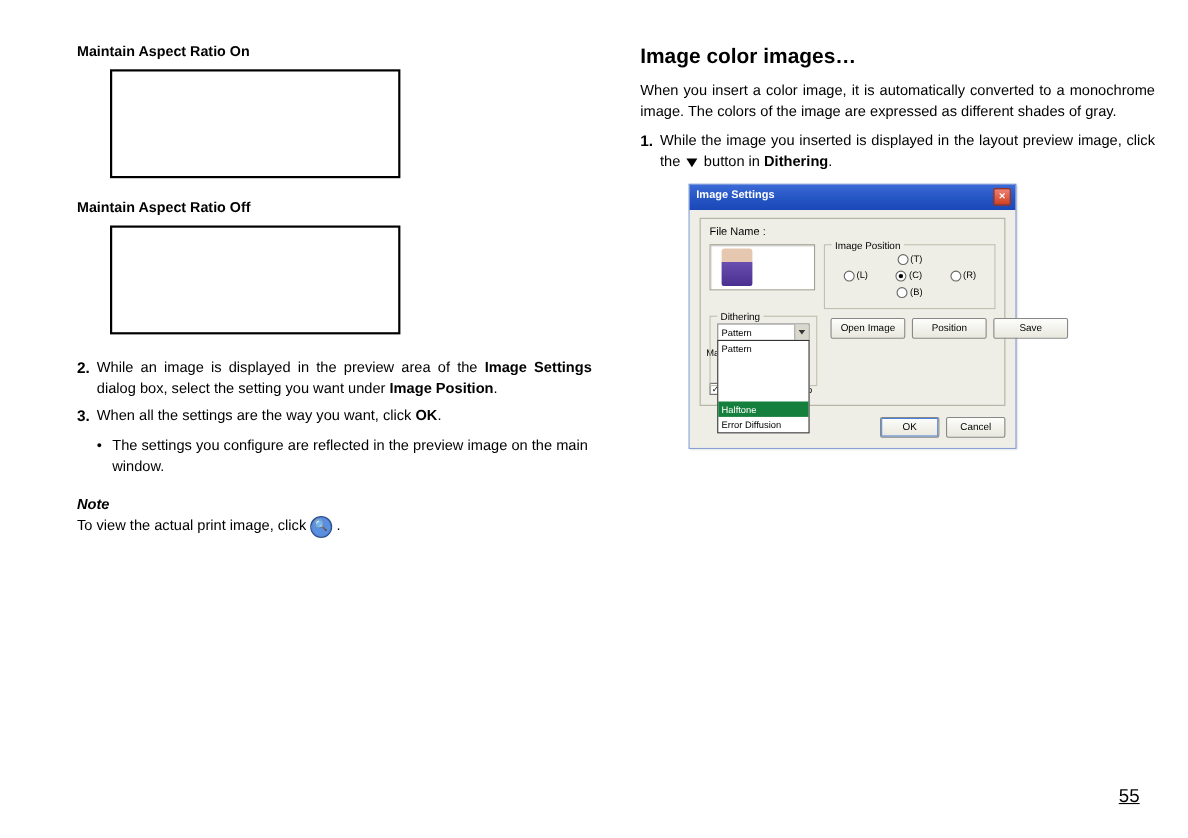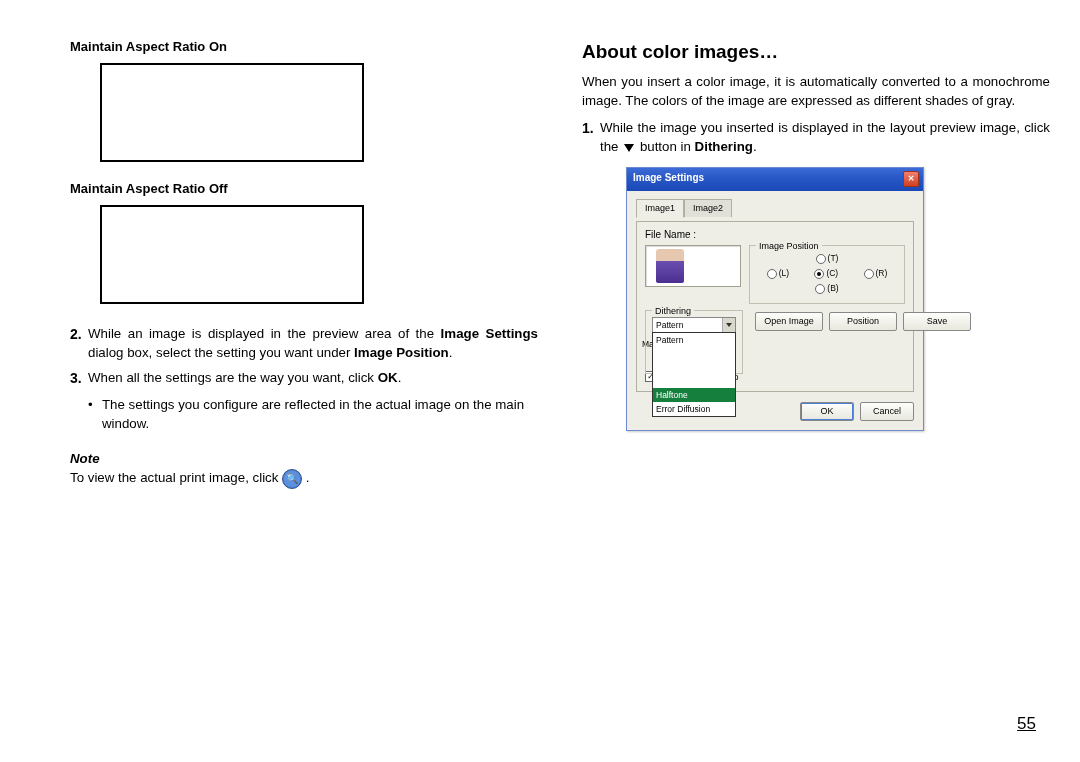--- a/index.html
+++ b/index.html
@@ -296,7 +296,7 @@
   </div>
 
   <div class="col">
-    <div class="section-title">About color images…</div>
+    <div class="section-title">Image color images…</div>
     <p class="para">When you insert a color image, it is automatically converted to a monochrome image. The colors of the image are expressed as different shades of gray.</p>
 
     <div class="step">

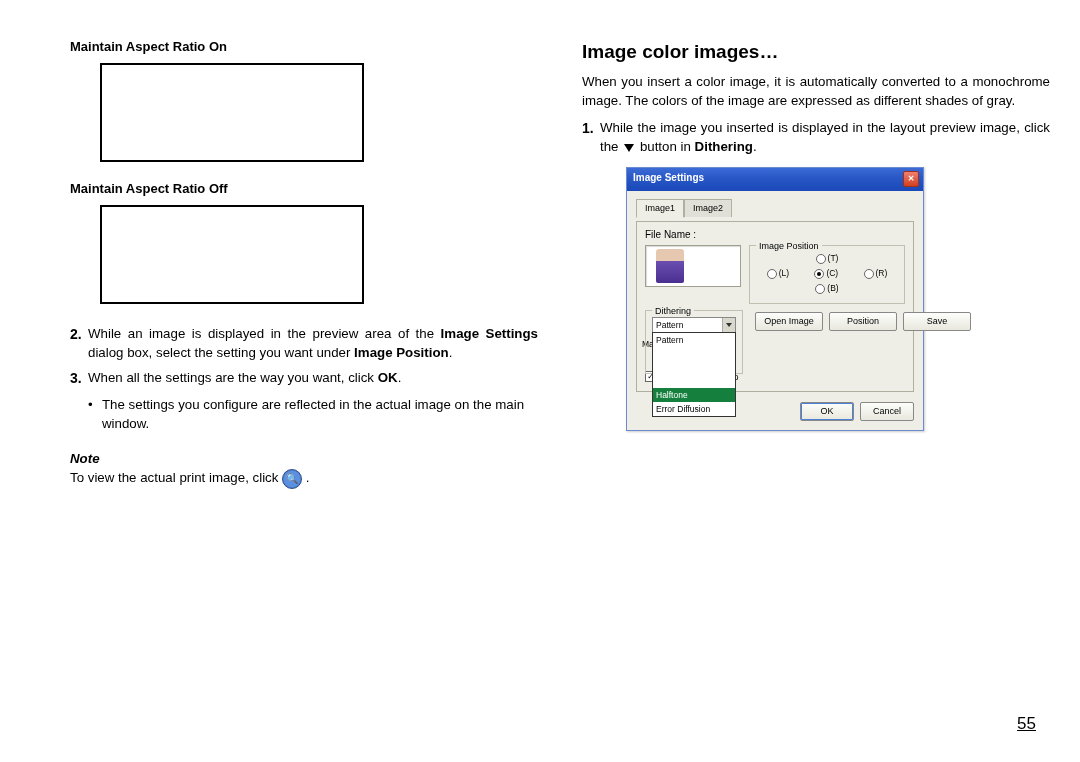--- a/index.html
+++ b/index.html
@@ -312,9 +312,6 @@
         <span class="close-btn">✕</span>
       </div>
       <div class="dialog-body">
-        <div class="tabs">
-          <span class="tab active">Image1</span><span class="tab inactive">Image2</span>
-        </div>
         <div class="tab-panel">
           <div class="fn-row">File Name :</div>
 

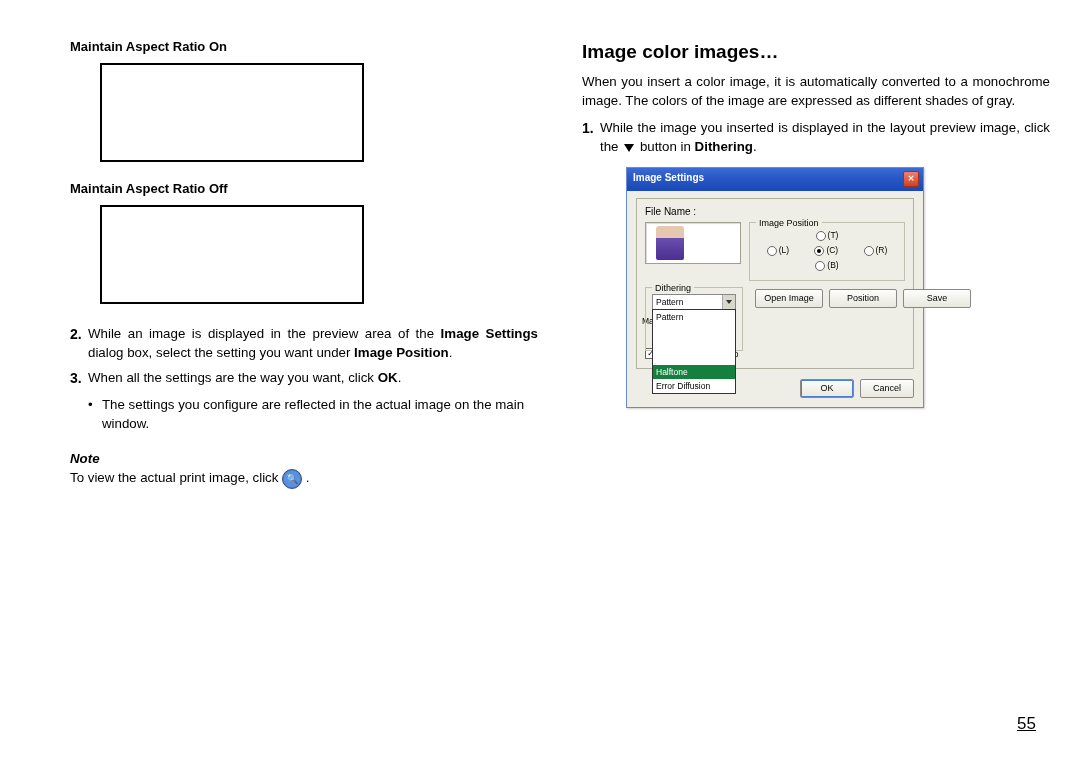--- a/index.html
+++ b/index.html
@@ -285,7 +285,7 @@
 
     <div class="bullet">
       <div class="dot">•</div>
-      <div>The settings you configure are reflected in the actual image on the main window.</div>
+      <div>The settings you configure are reflected in the preview image on the main window.</div>
     </div>
 
     <div style="height:10px"></div>

